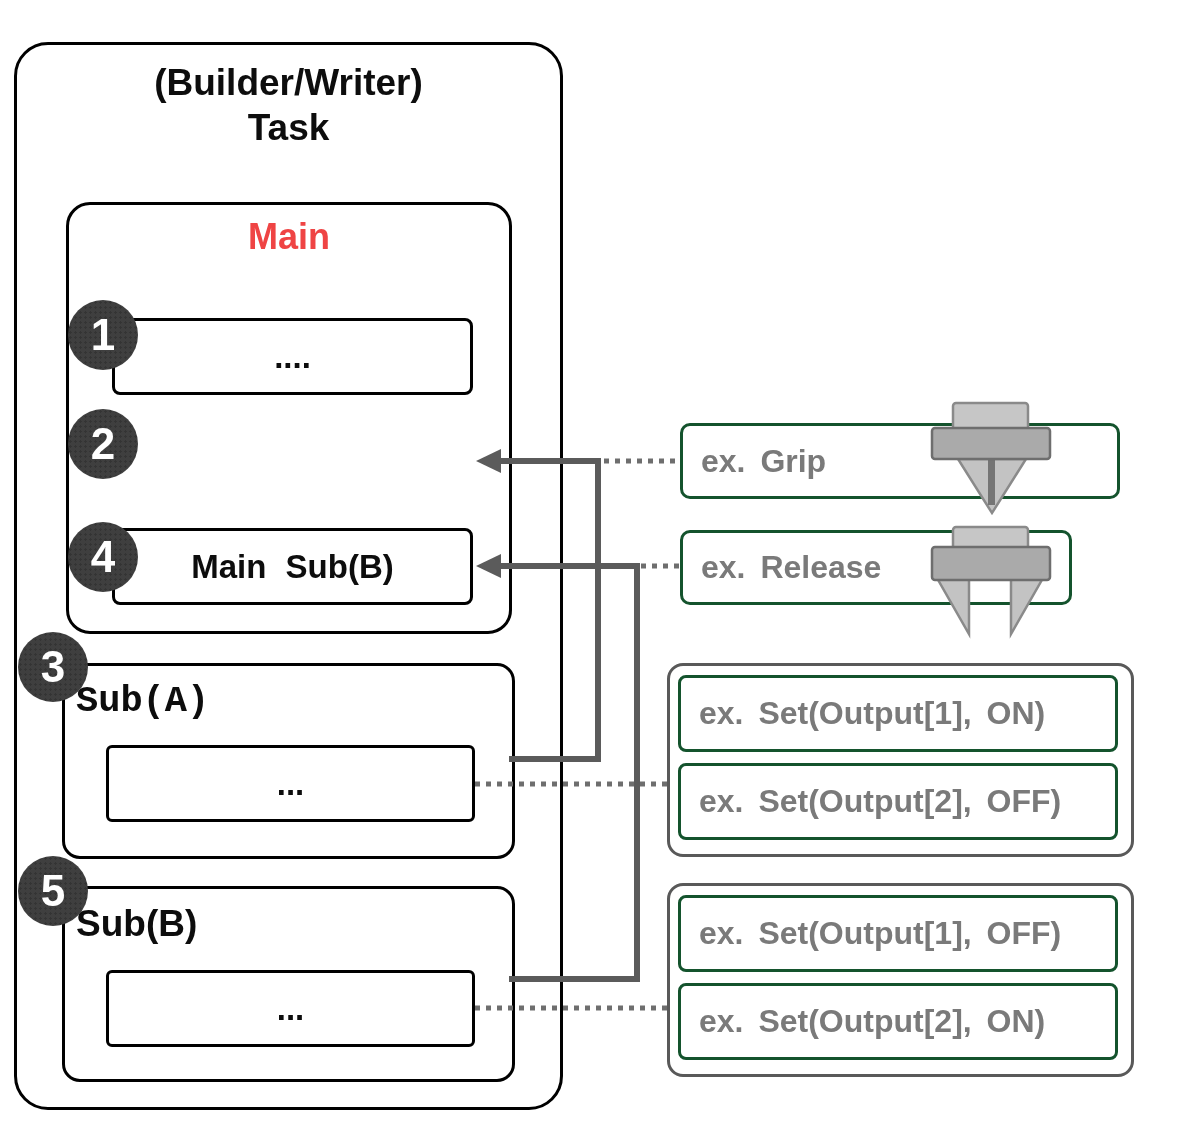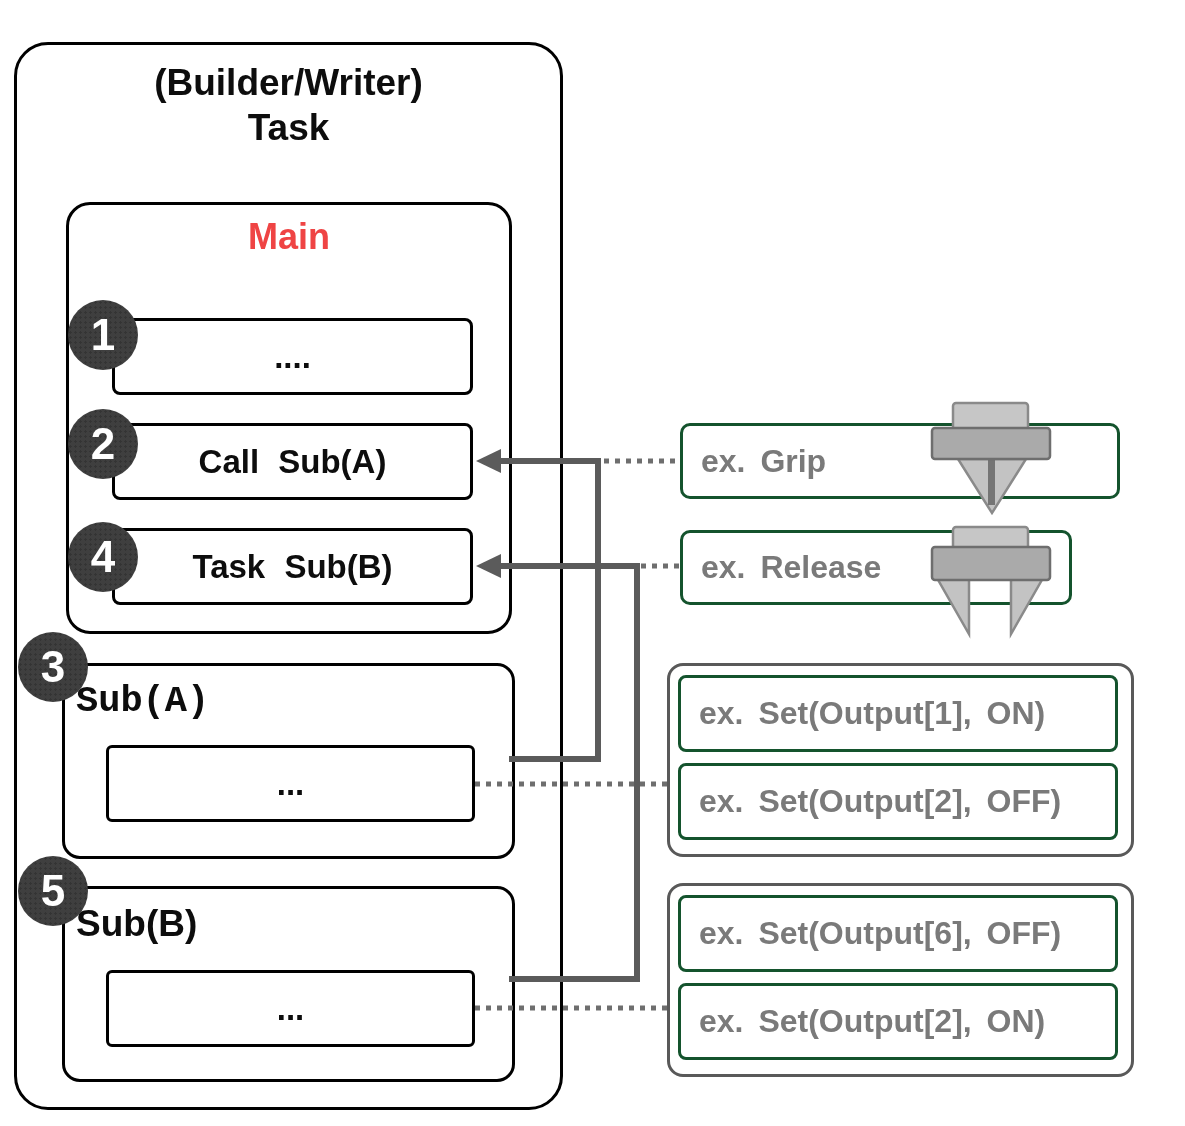--- a/index.html
+++ b/index.html
@@ -109,7 +109,6 @@
   <div class="abs main-title">Main</div>
 
   <div class="abs step-box step1">....</div>
-  <div class="abs step-box step2">Call Sub(A)</div>
   <div class="abs step-box step4">Task Sub(B)</div>
 
   <div class="abs badge b1">1</div>

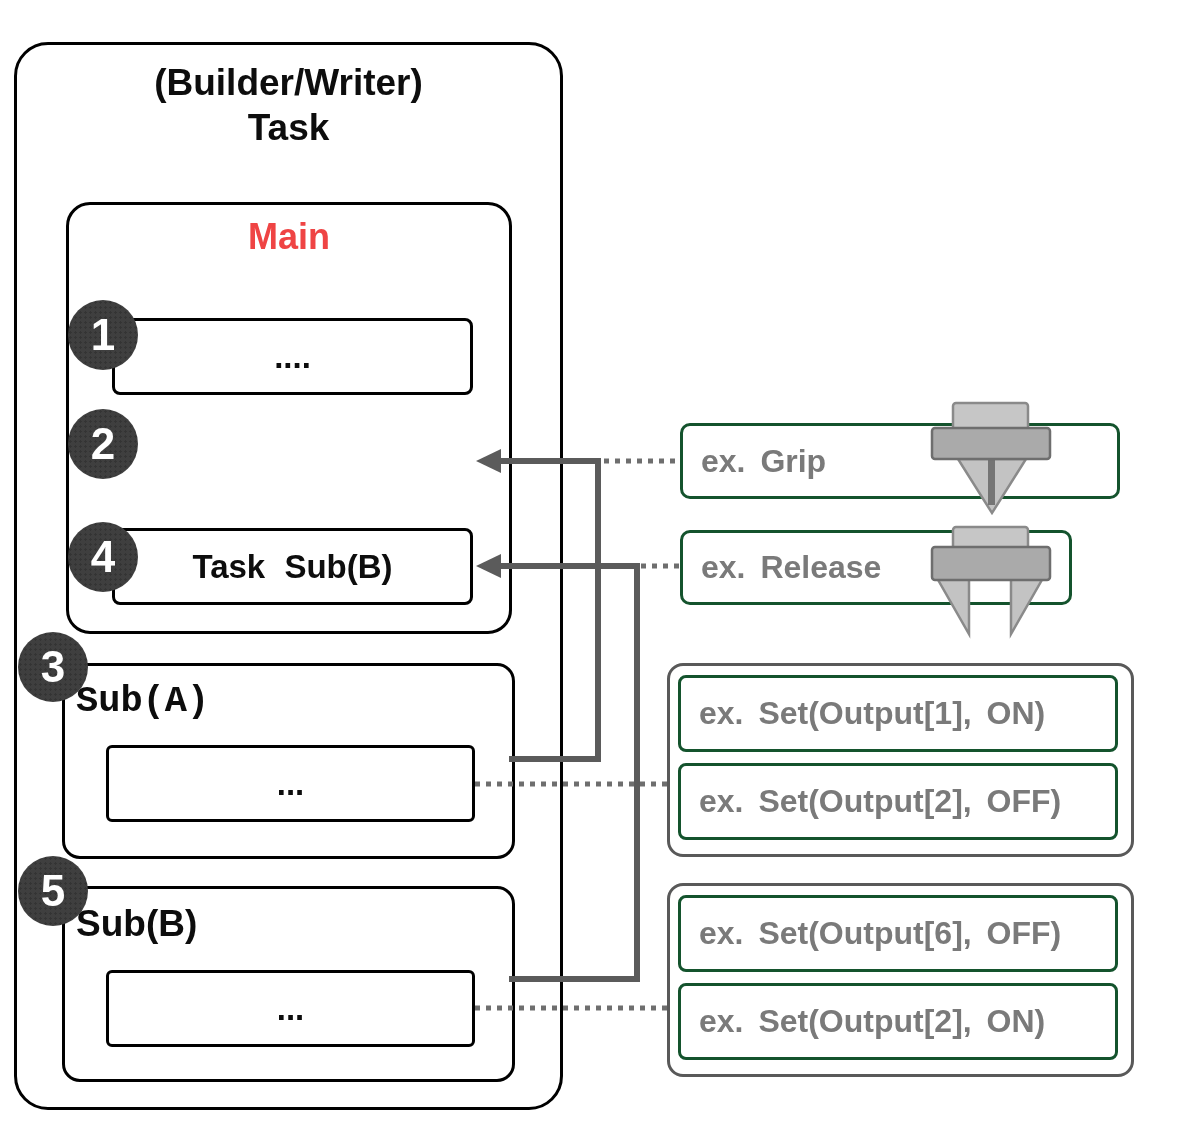--- a/index.html
+++ b/index.html
@@ -109,7 +109,7 @@
   <div class="abs main-title">Main</div>
 
   <div class="abs step-box step1">....</div>
-  <div class="abs step-box step4">Task Sub(B)</div>
+  <div class="abs step-box step4">Main Sub(B)</div>
 
   <div class="abs badge b1">1</div>
   <div class="abs badge b2">2</div>

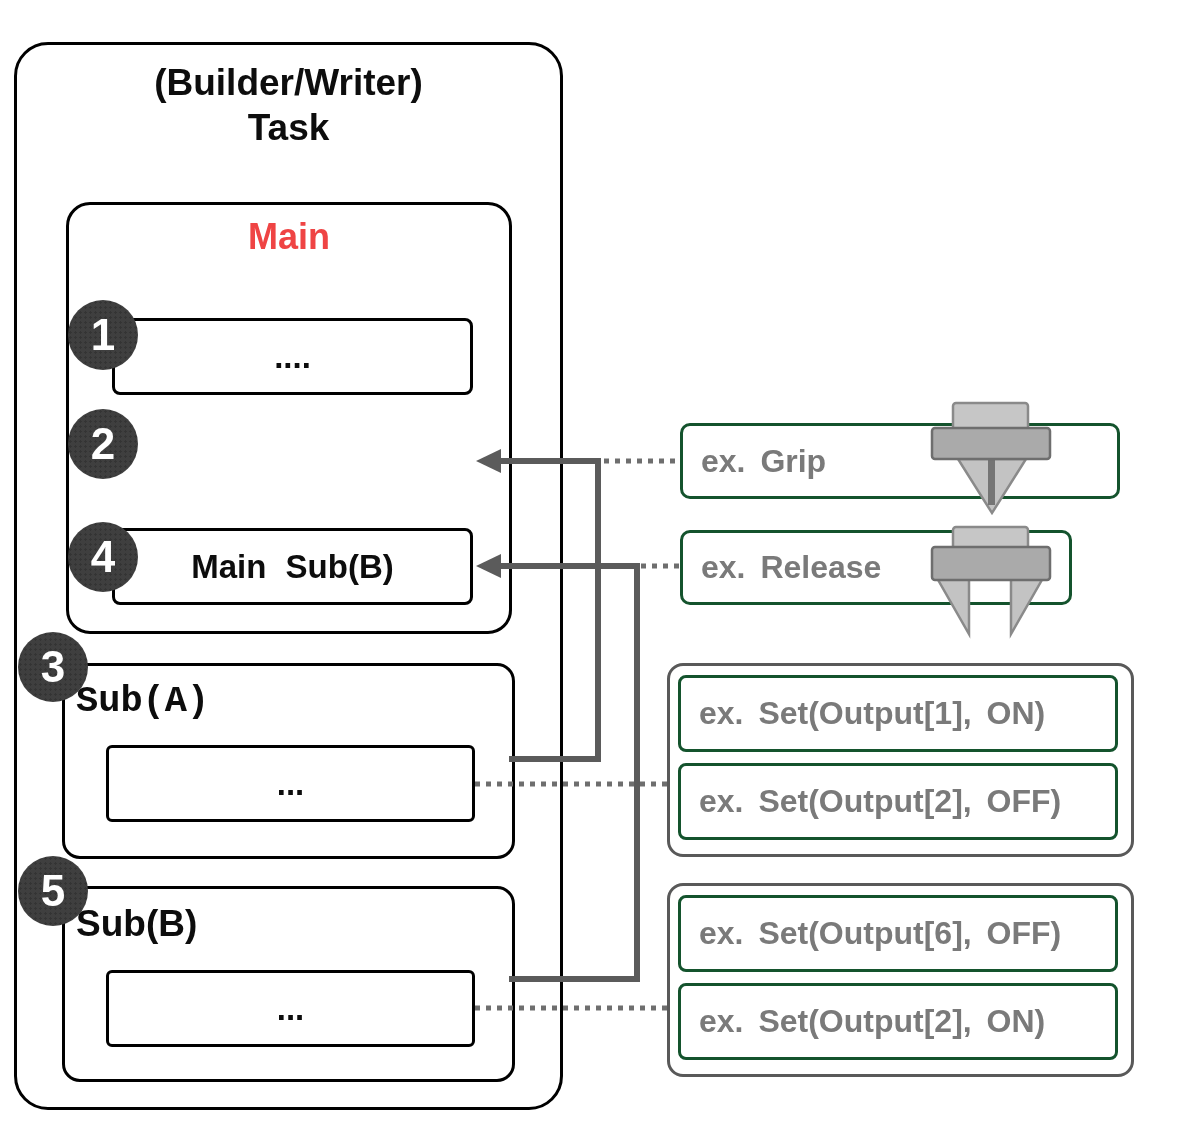--- a/index.html
+++ b/index.html
@@ -133,7 +133,7 @@
   <div class="abs gray-box set-box set-a2">ex. Set(Output[2], OFF)</div>
 
   <div class="abs group-box group-b"></div>
-  <div class="abs gray-box set-box set-b1">ex. Set(Output[6], OFF)</div>
+  <div class="abs gray-box set-box set-b1">ex. Set(Output[1], OFF)</div>
   <div class="abs gray-box set-box set-b2">ex. Set(Output[2], ON)</div>
 
 </div>

